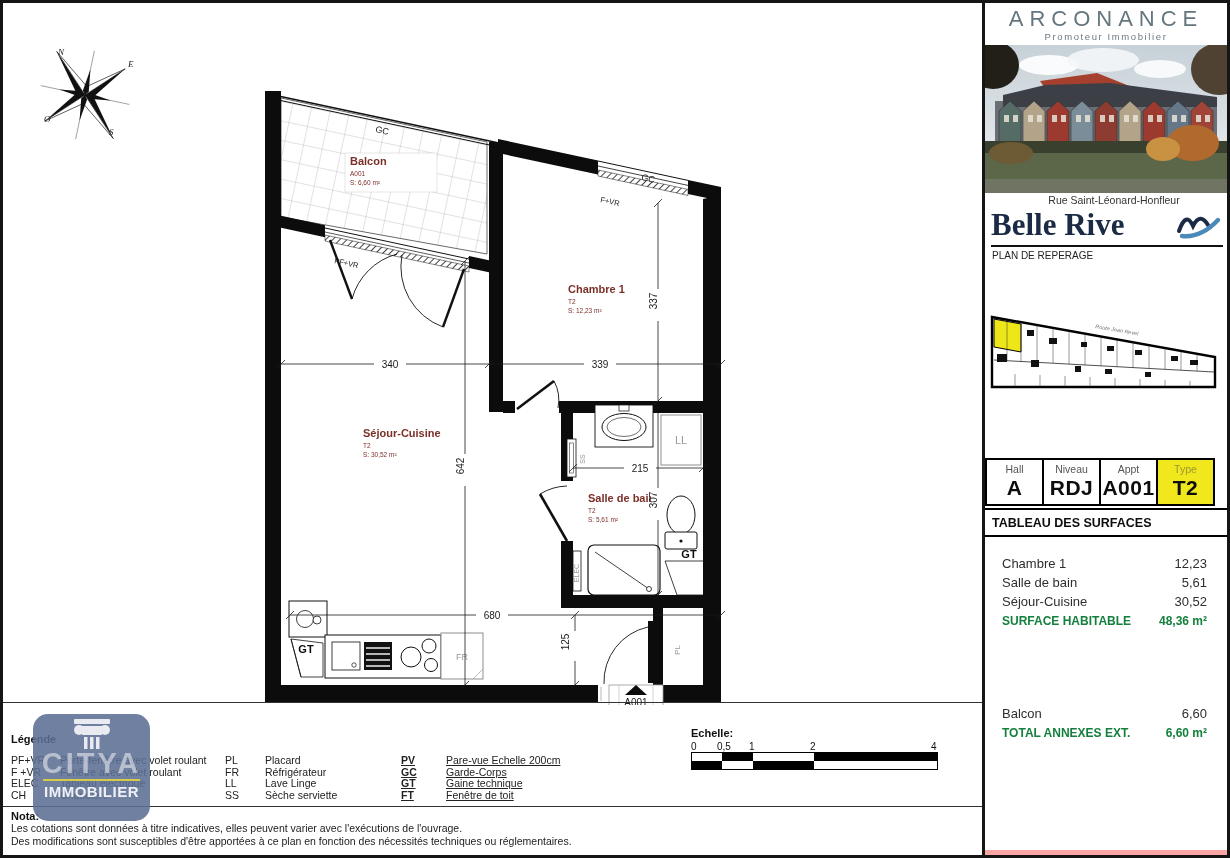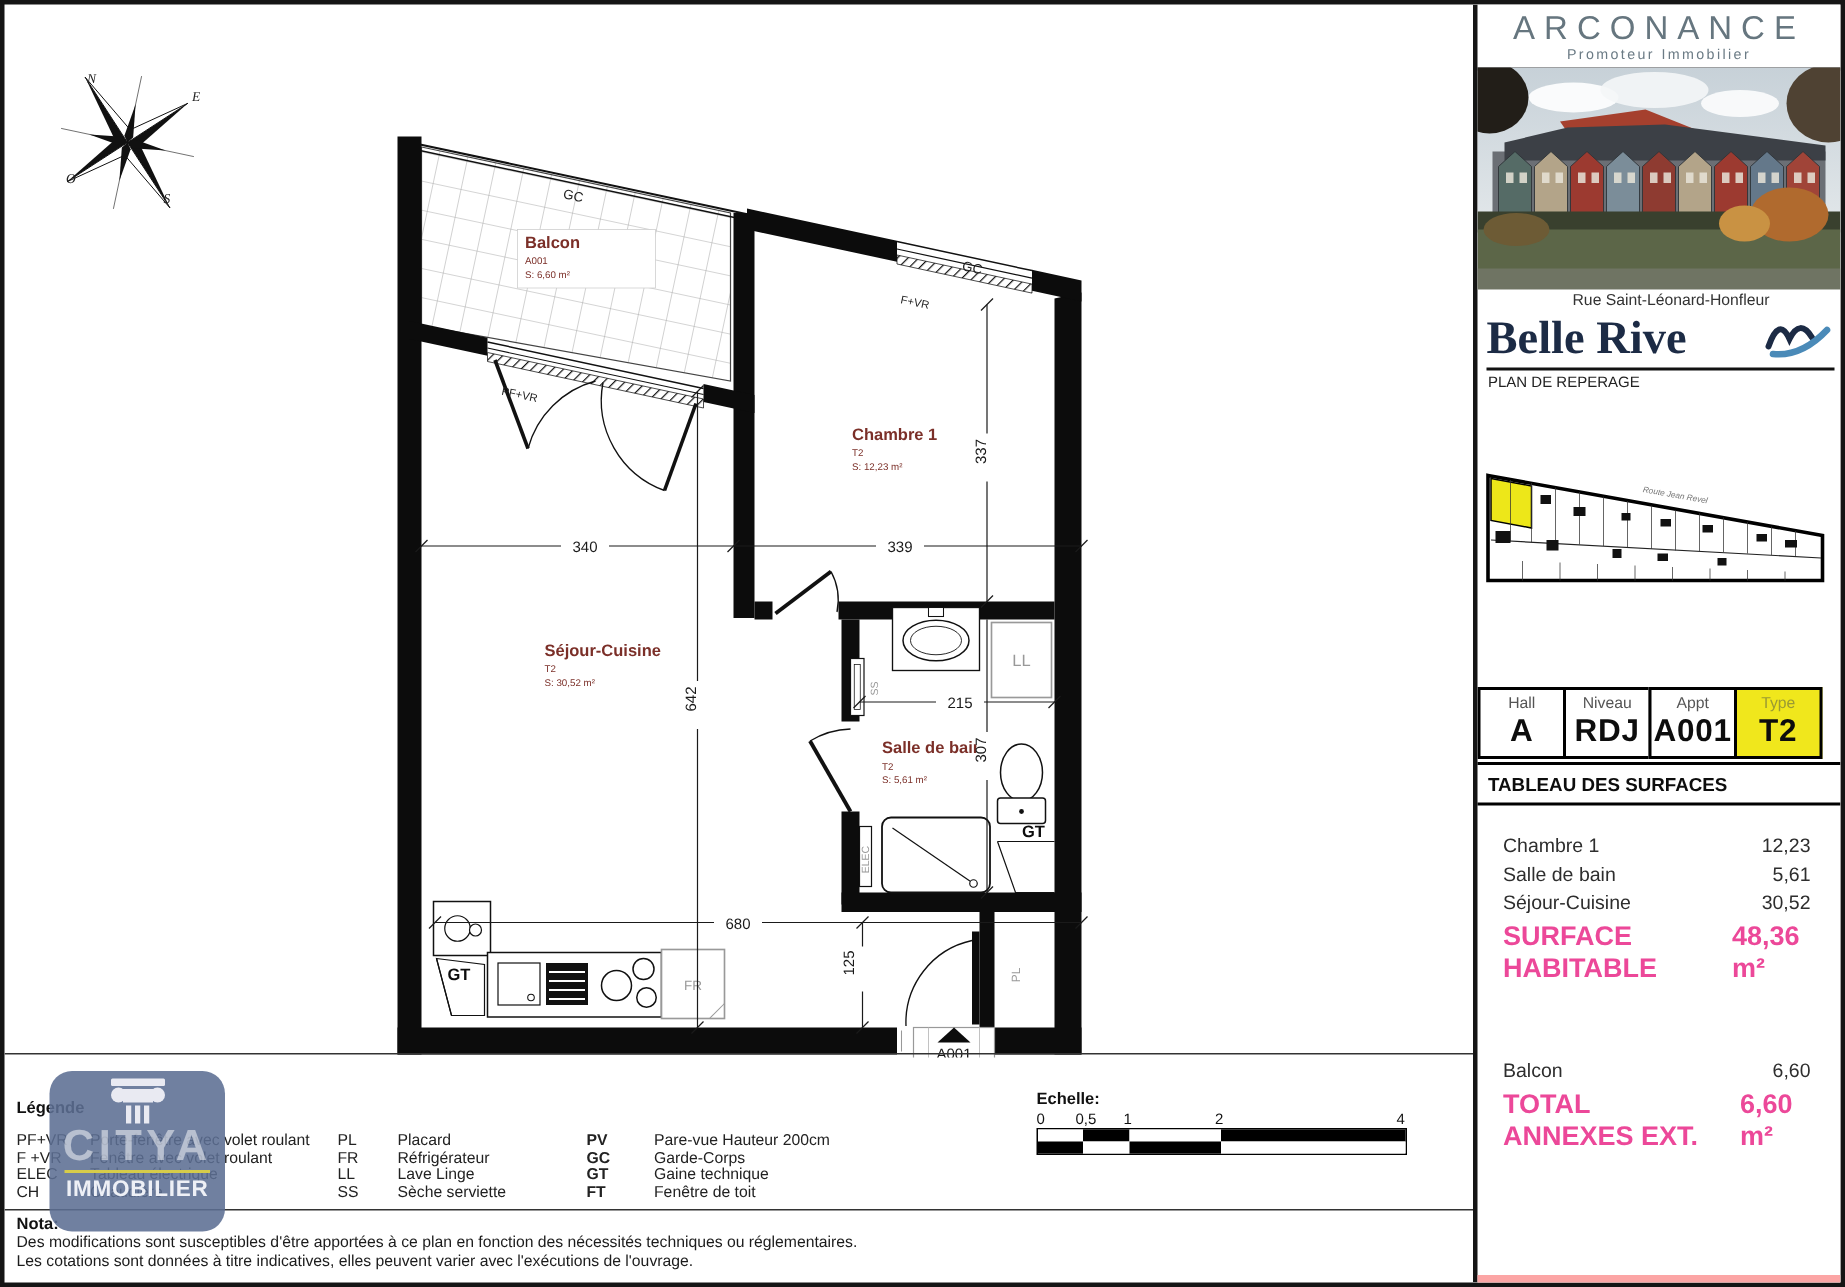--- a/index.html
+++ b/index.html
@@ -53,7 +53,7 @@
   .srows{margin-top:17px;}
   .srow{display:flex;padding:2px 20px 2px 17px;font-size:13px;color:#2e2e2e;}
   .srow .val{margin-left:auto;}
-  .srow.total{font-weight:bold;color:#ec4899;font-size:18px;padding-top:3px;gap:12px;}
+  .srow.total{font-weight:bold;color:#15803d;font-size:12px;padding-top:3px;gap:12px;}
   .annex{position:absolute;top:701px;left:0;width:242px;}
   .footerbox{position:absolute;top:803px;left:0;right:0;bottom:0;border-top:7px solid #fca5a5;display:flex;margin-top:44px;}
   .fcol{padding:6px 8px 0 8px;}

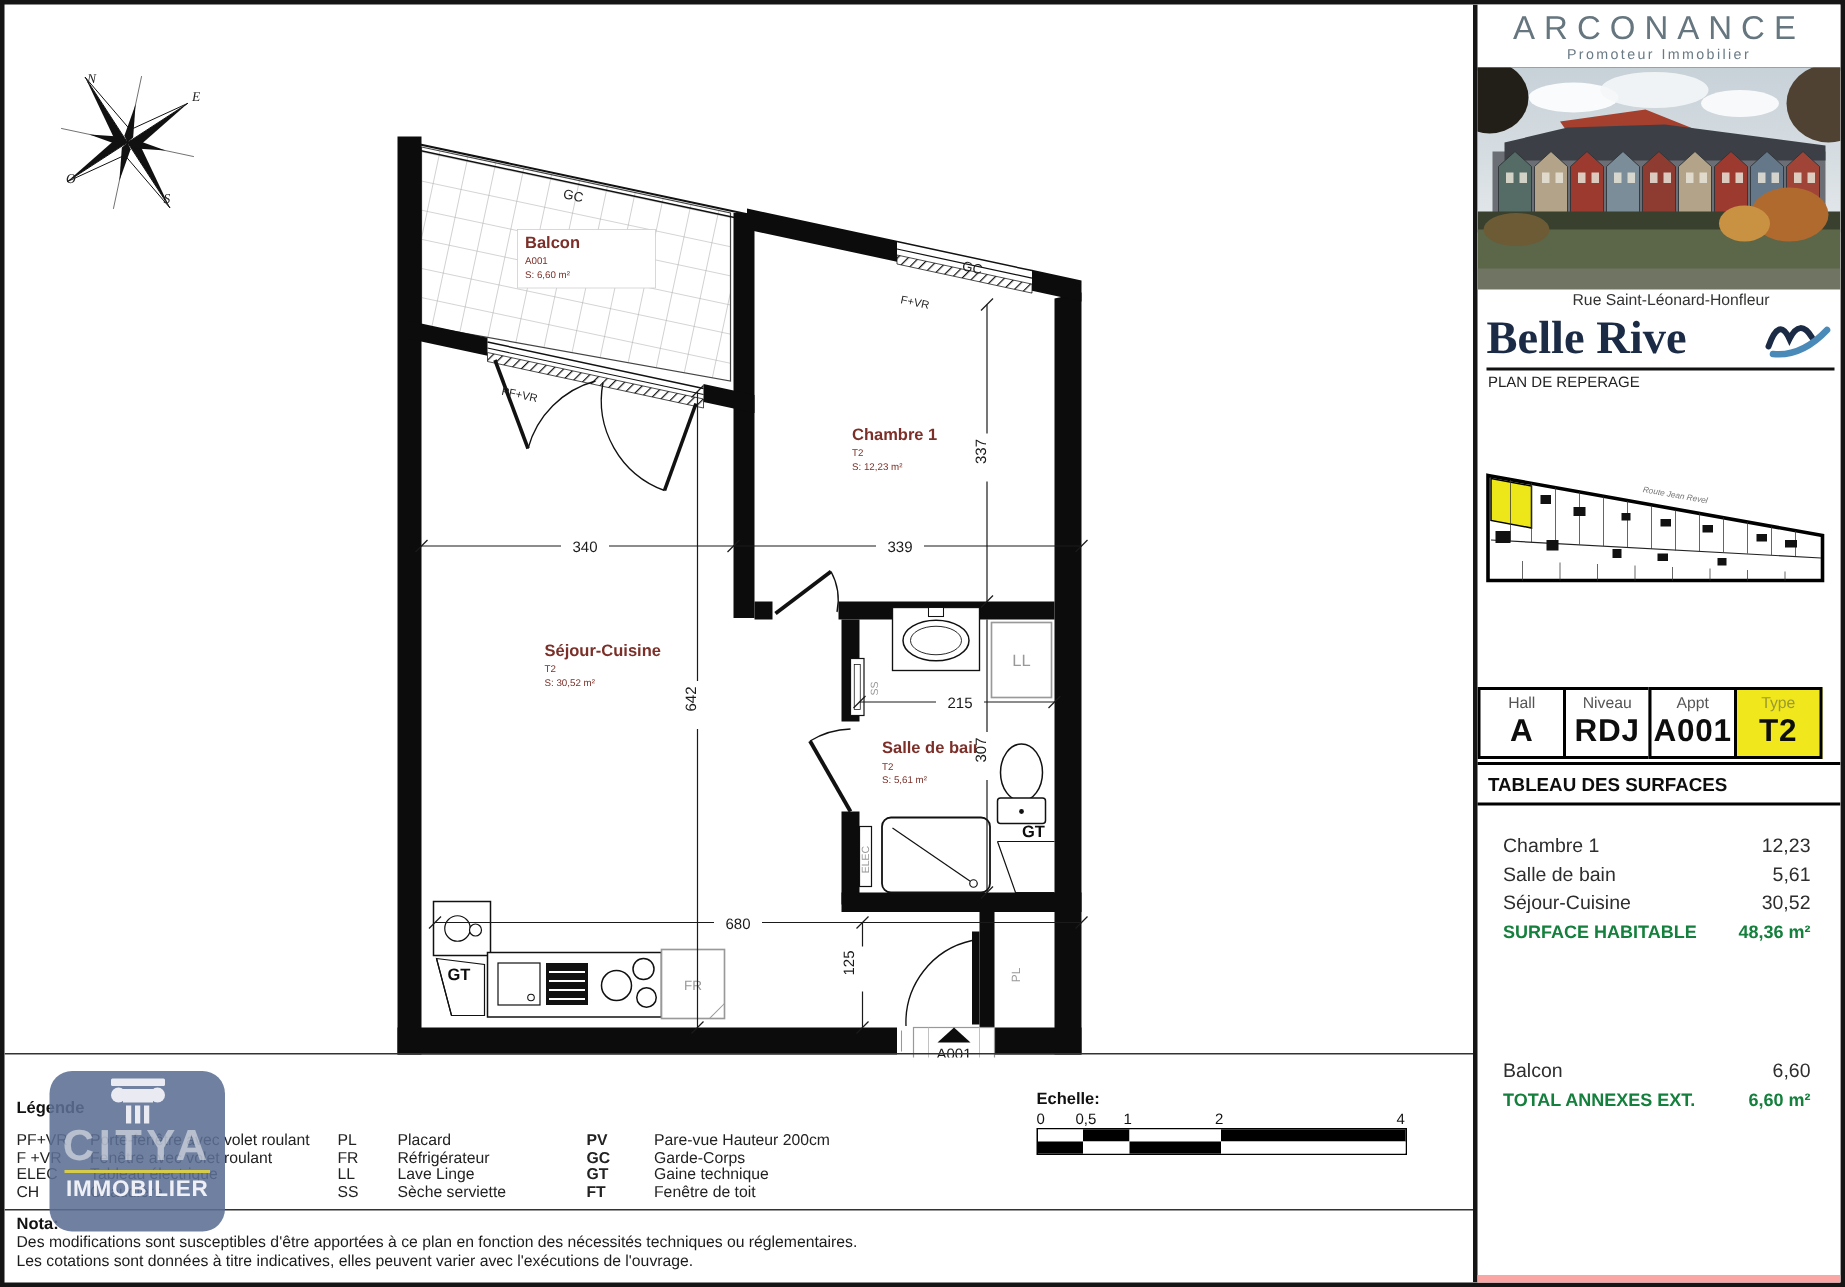--- a/index.html
+++ b/index.html
@@ -10,7 +10,7 @@
   .nota-strip{position:absolute;left:0;top:803px;width:979px;height:49px;border-top:1.5px solid #333;box-sizing:border-box;padding:3px 8px;}
   .legend-title{position:absolute;left:8px;top:30px;font-size:11px;font-weight:bold;color:#111;}
   .lgroup{position:absolute;top:52px;font-size:10.5px;color:#222;line-height:11.5px;}
-  .lg1{left:8px;}  .lg2{left:222px;} .lg3{left:388px;}
+  .lg1{left:8px;}  .lg2{left:222px;} .lg3{left:398px;text-decoration:underline;}
   .lrow{display:flex;}
   .lg1 .labbr{width:49px;} .lg2 .labbr{width:40px;} .lg3 .labbr{width:45px;font-weight:bold;}
   .nota-title{font-size:11px;font-weight:bold;color:#111;}

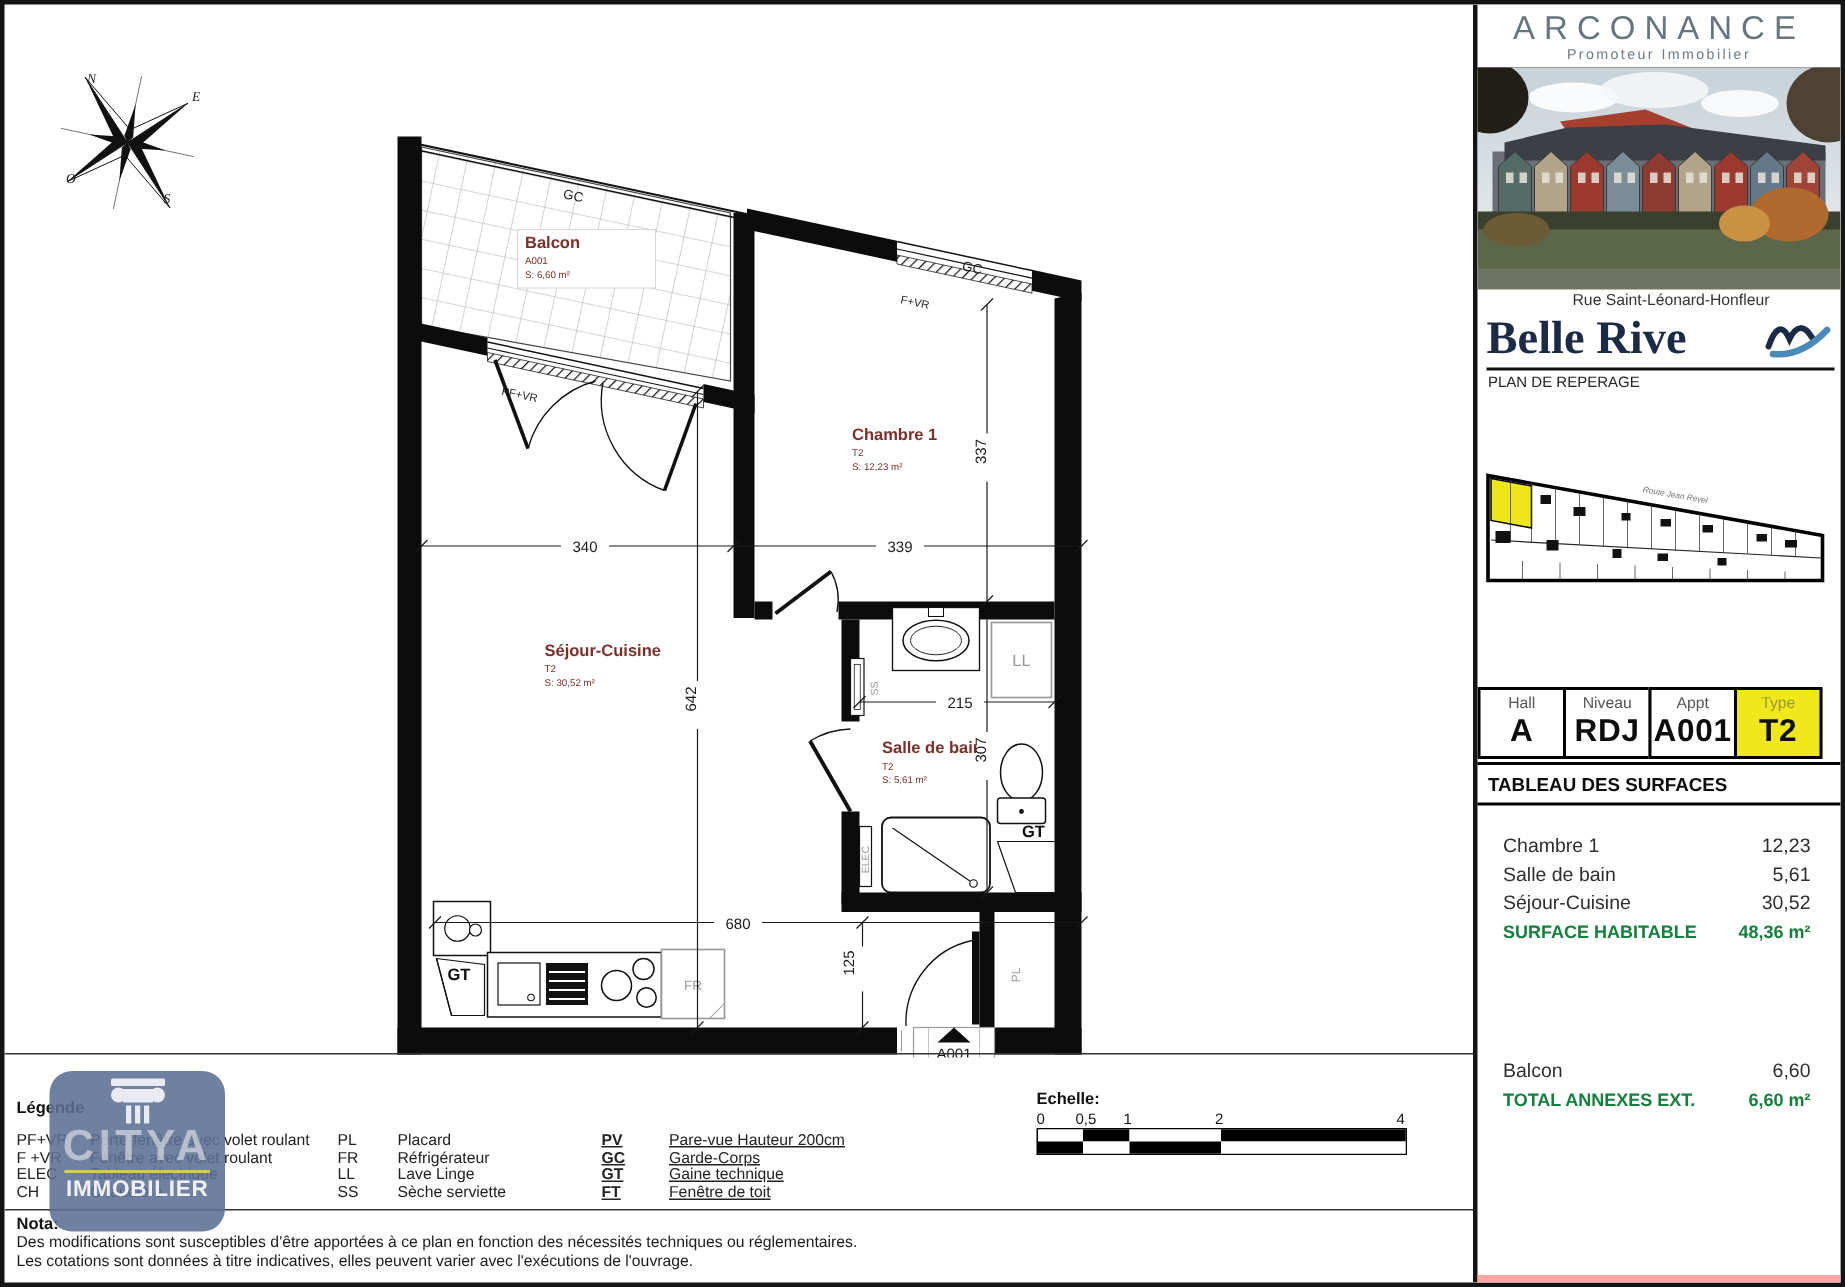--- a/index.html
+++ b/index.html
@@ -328,7 +328,7 @@
     <div class="lgroup lg3">
       <div class="lrow">
           <span class="labbr">PV</span>
-          <span>Pare-vue Hauteur 200cm</span>
+          <span>Pare-vue Echelle 200cm</span>
         </div>
       <div class="lrow">
           <span class="labbr">GC</span>

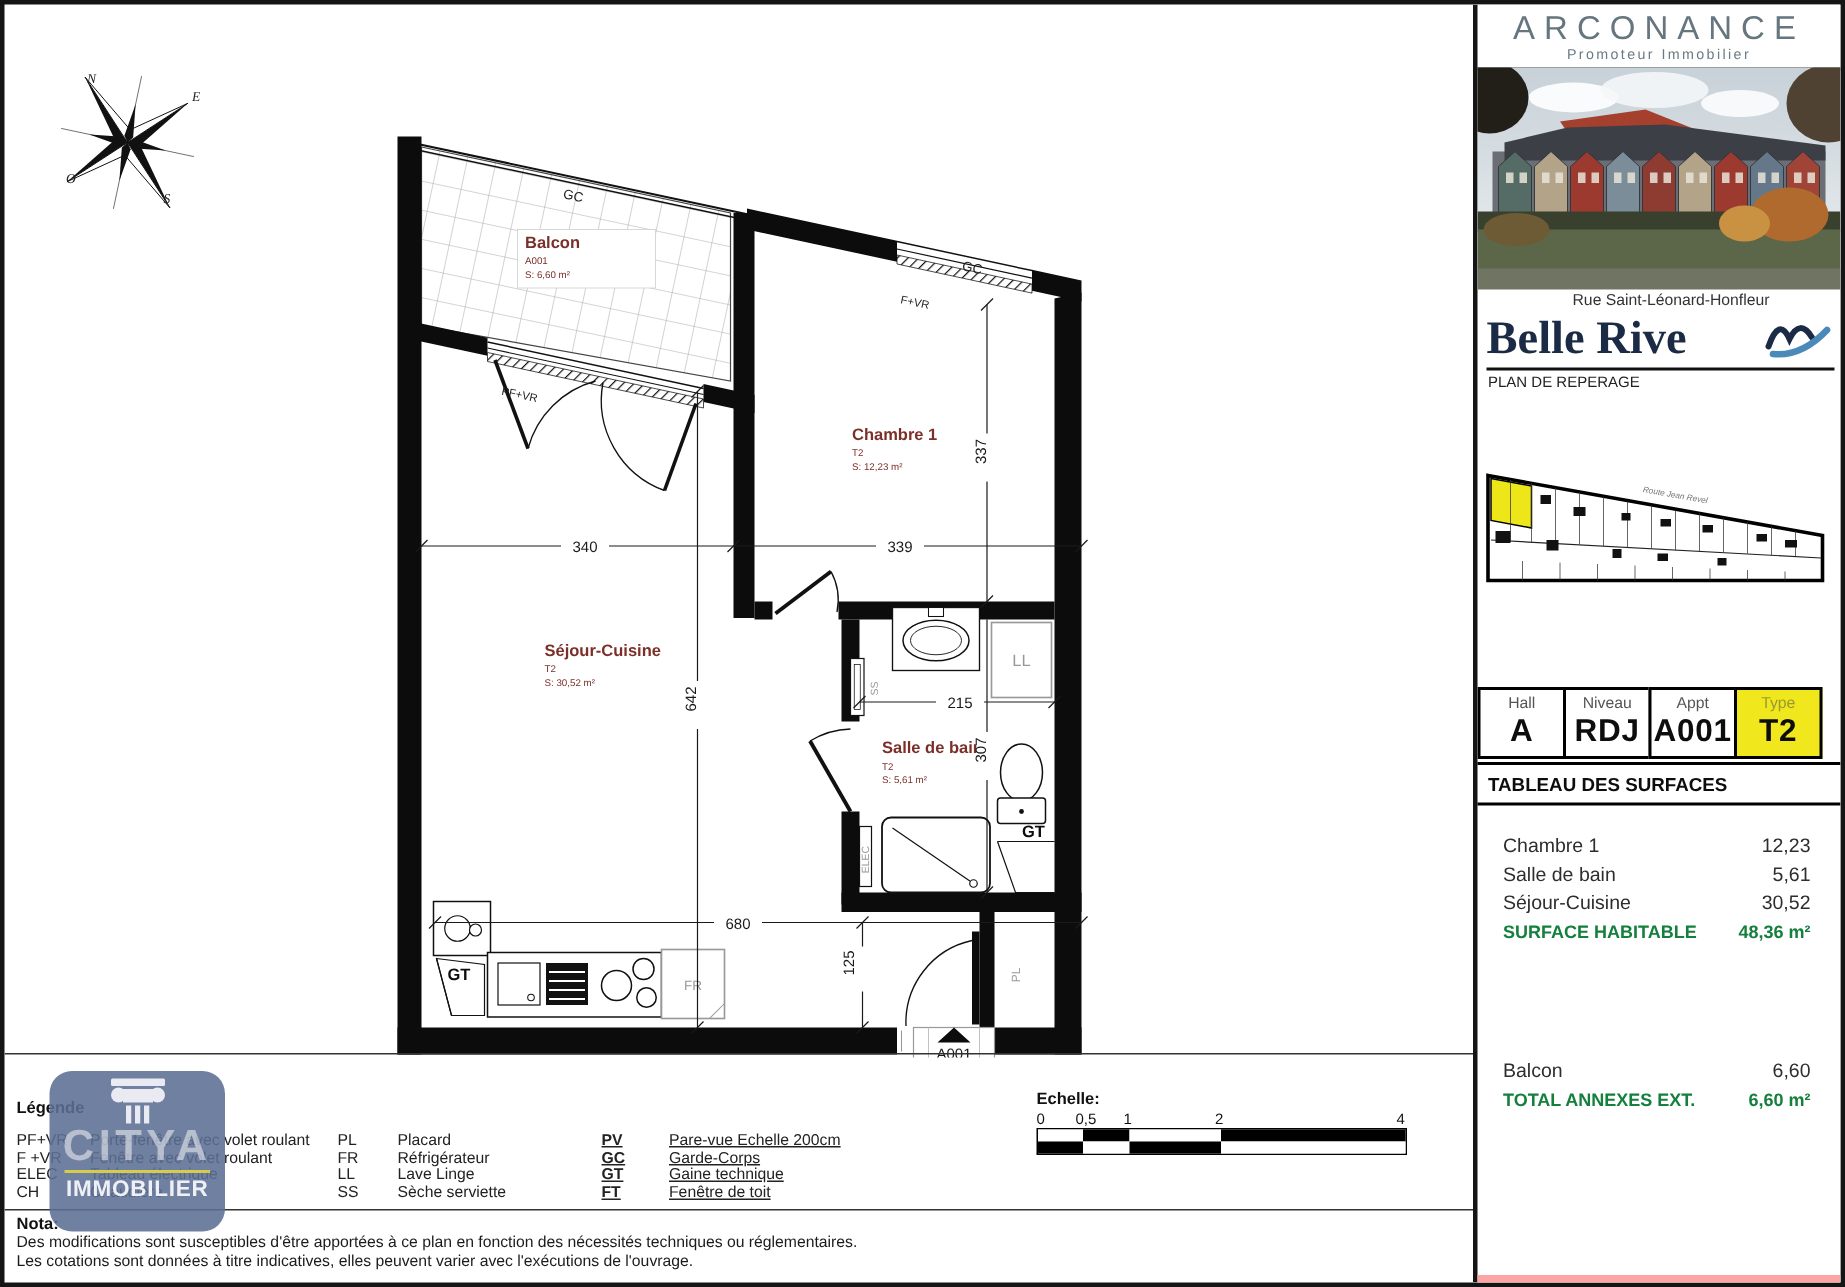--- a/index.html
+++ b/index.html
@@ -372,8 +372,8 @@
 
   <div class="nota-strip">
     <div class="nota-title">Nota:</div>
+    <div class="nota-line">Les cotations sont données à titre indicatives, elles peuvent varier avec l'exécutions de l'ouvrage.</div>
     <div class="nota-line">Des modifications sont susceptibles d'être apportées à ce plan en fonction des nécessités techniques ou réglementaires.</div>
-    <div class="nota-line">Les cotations sont données à titre indicatives, elles peuvent varier avec l'exécutions de l'ouvrage.</div>
   </div>
 
   <div class="citya">

